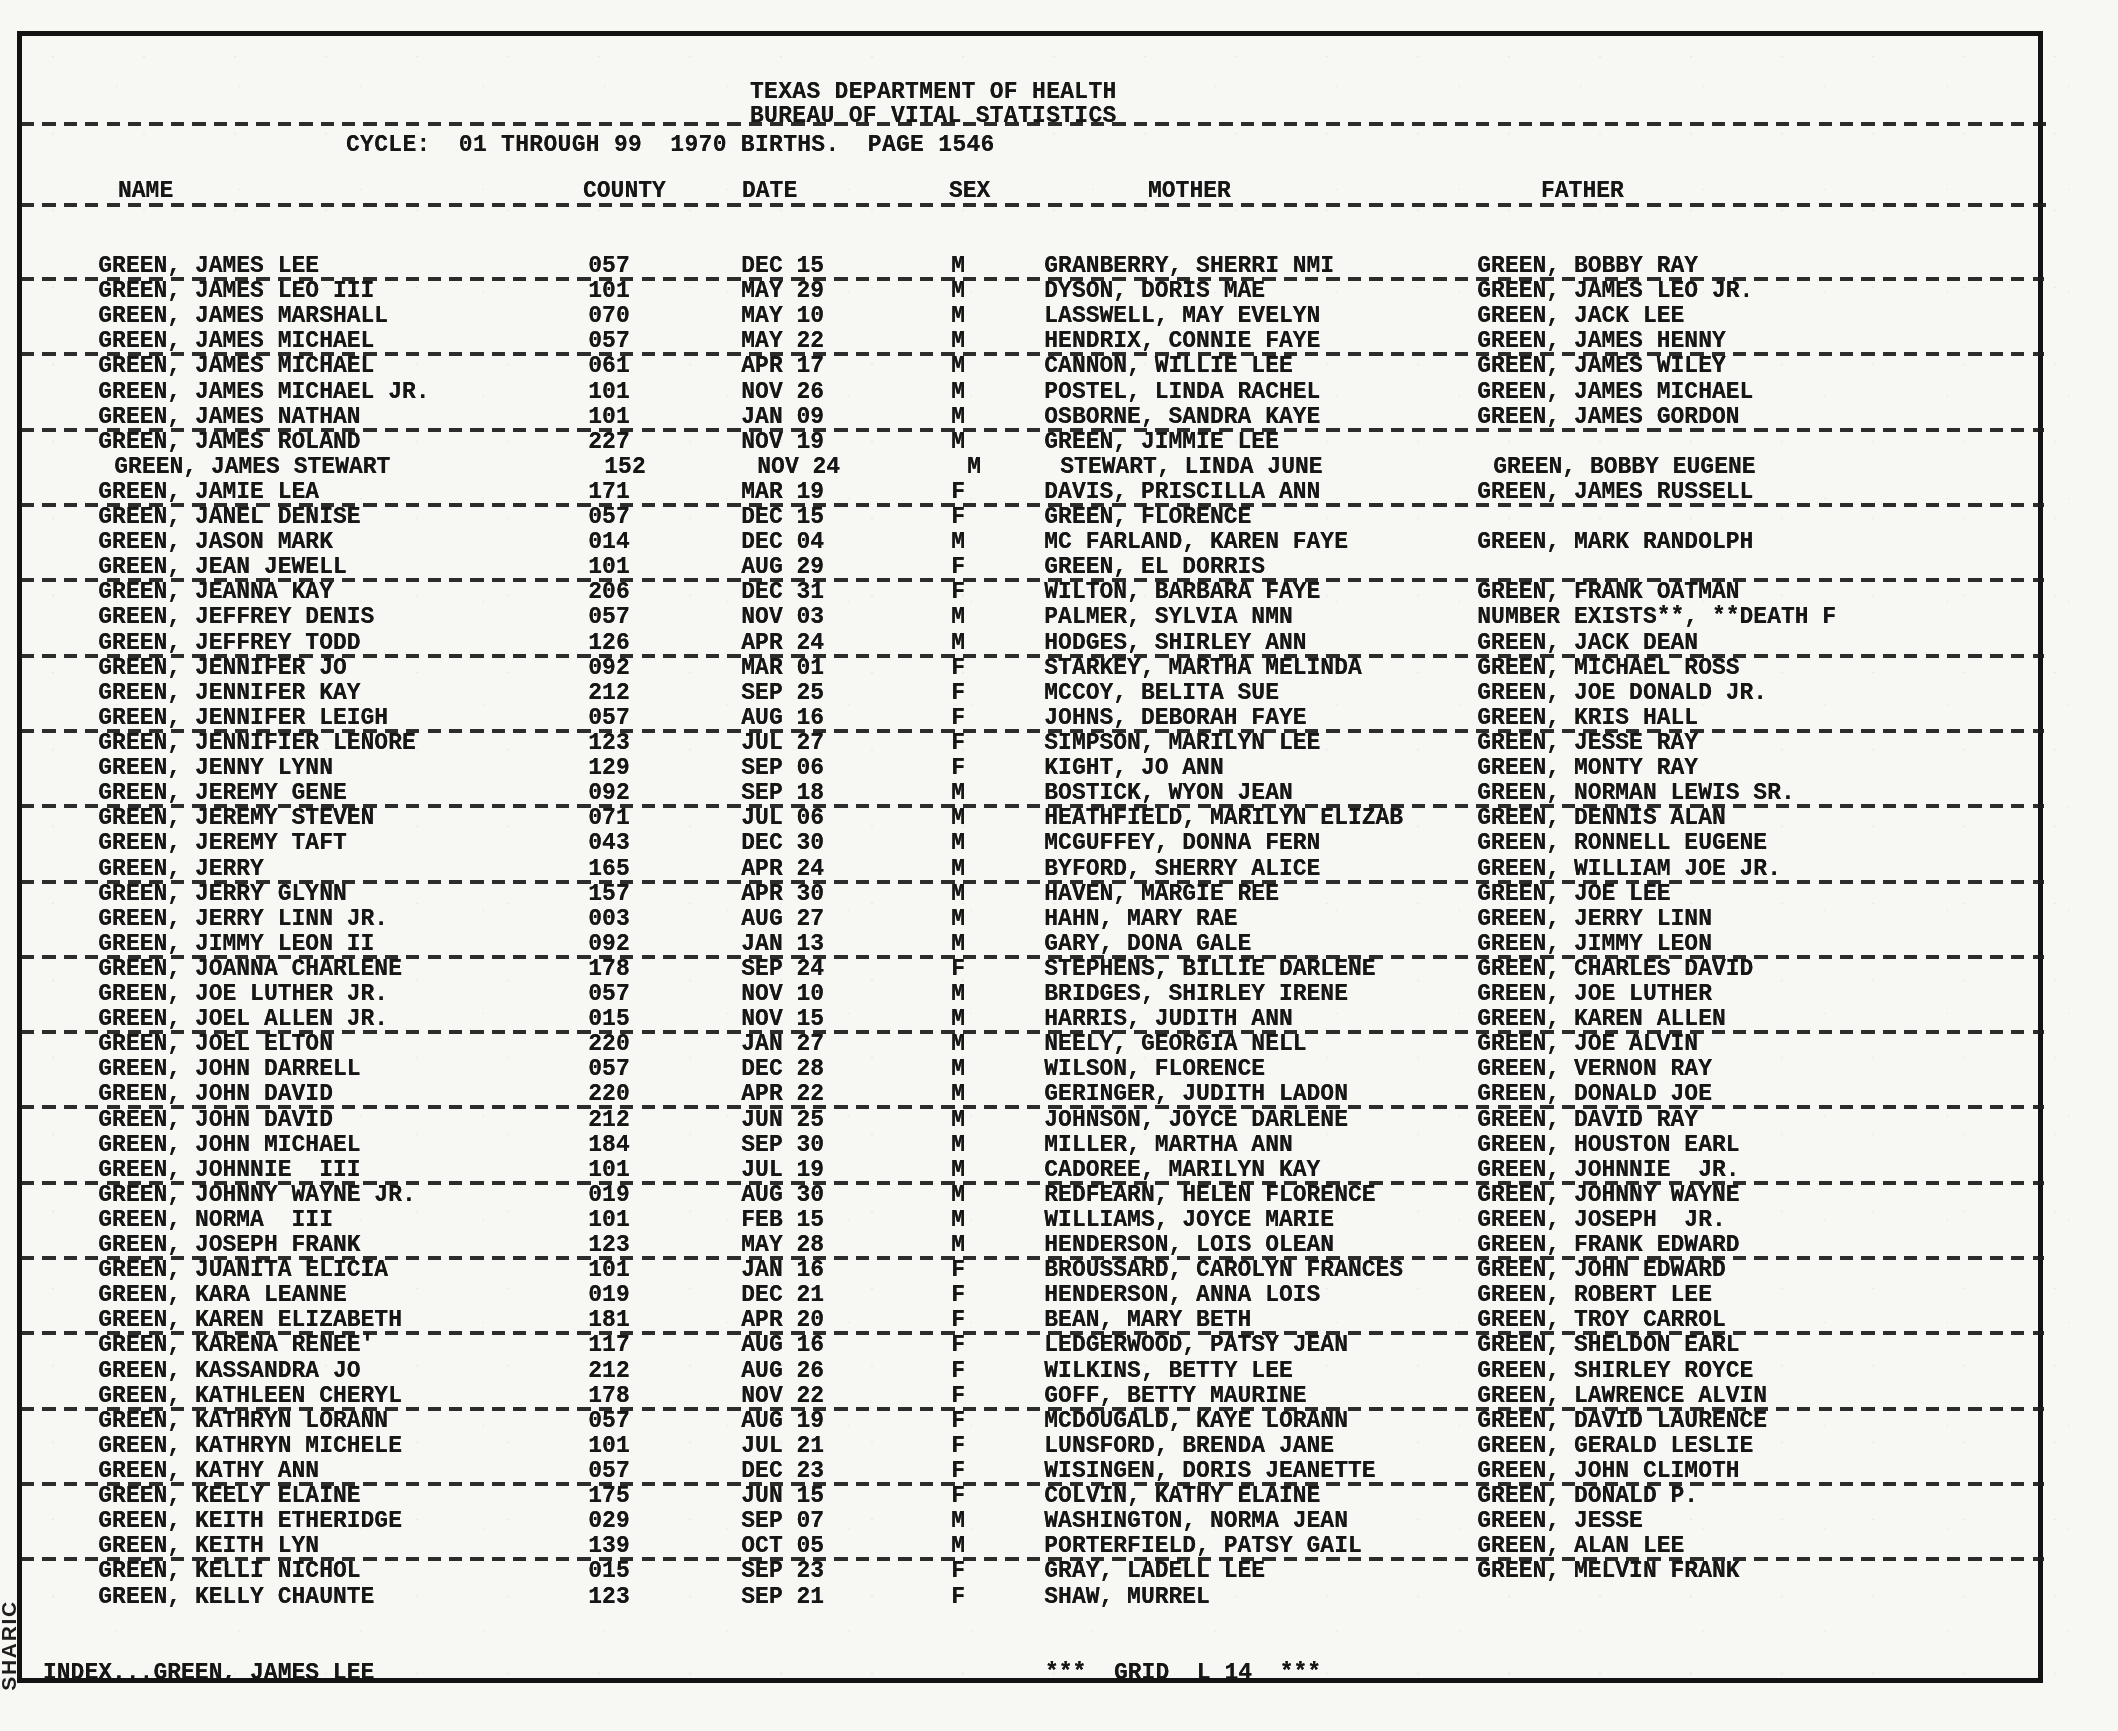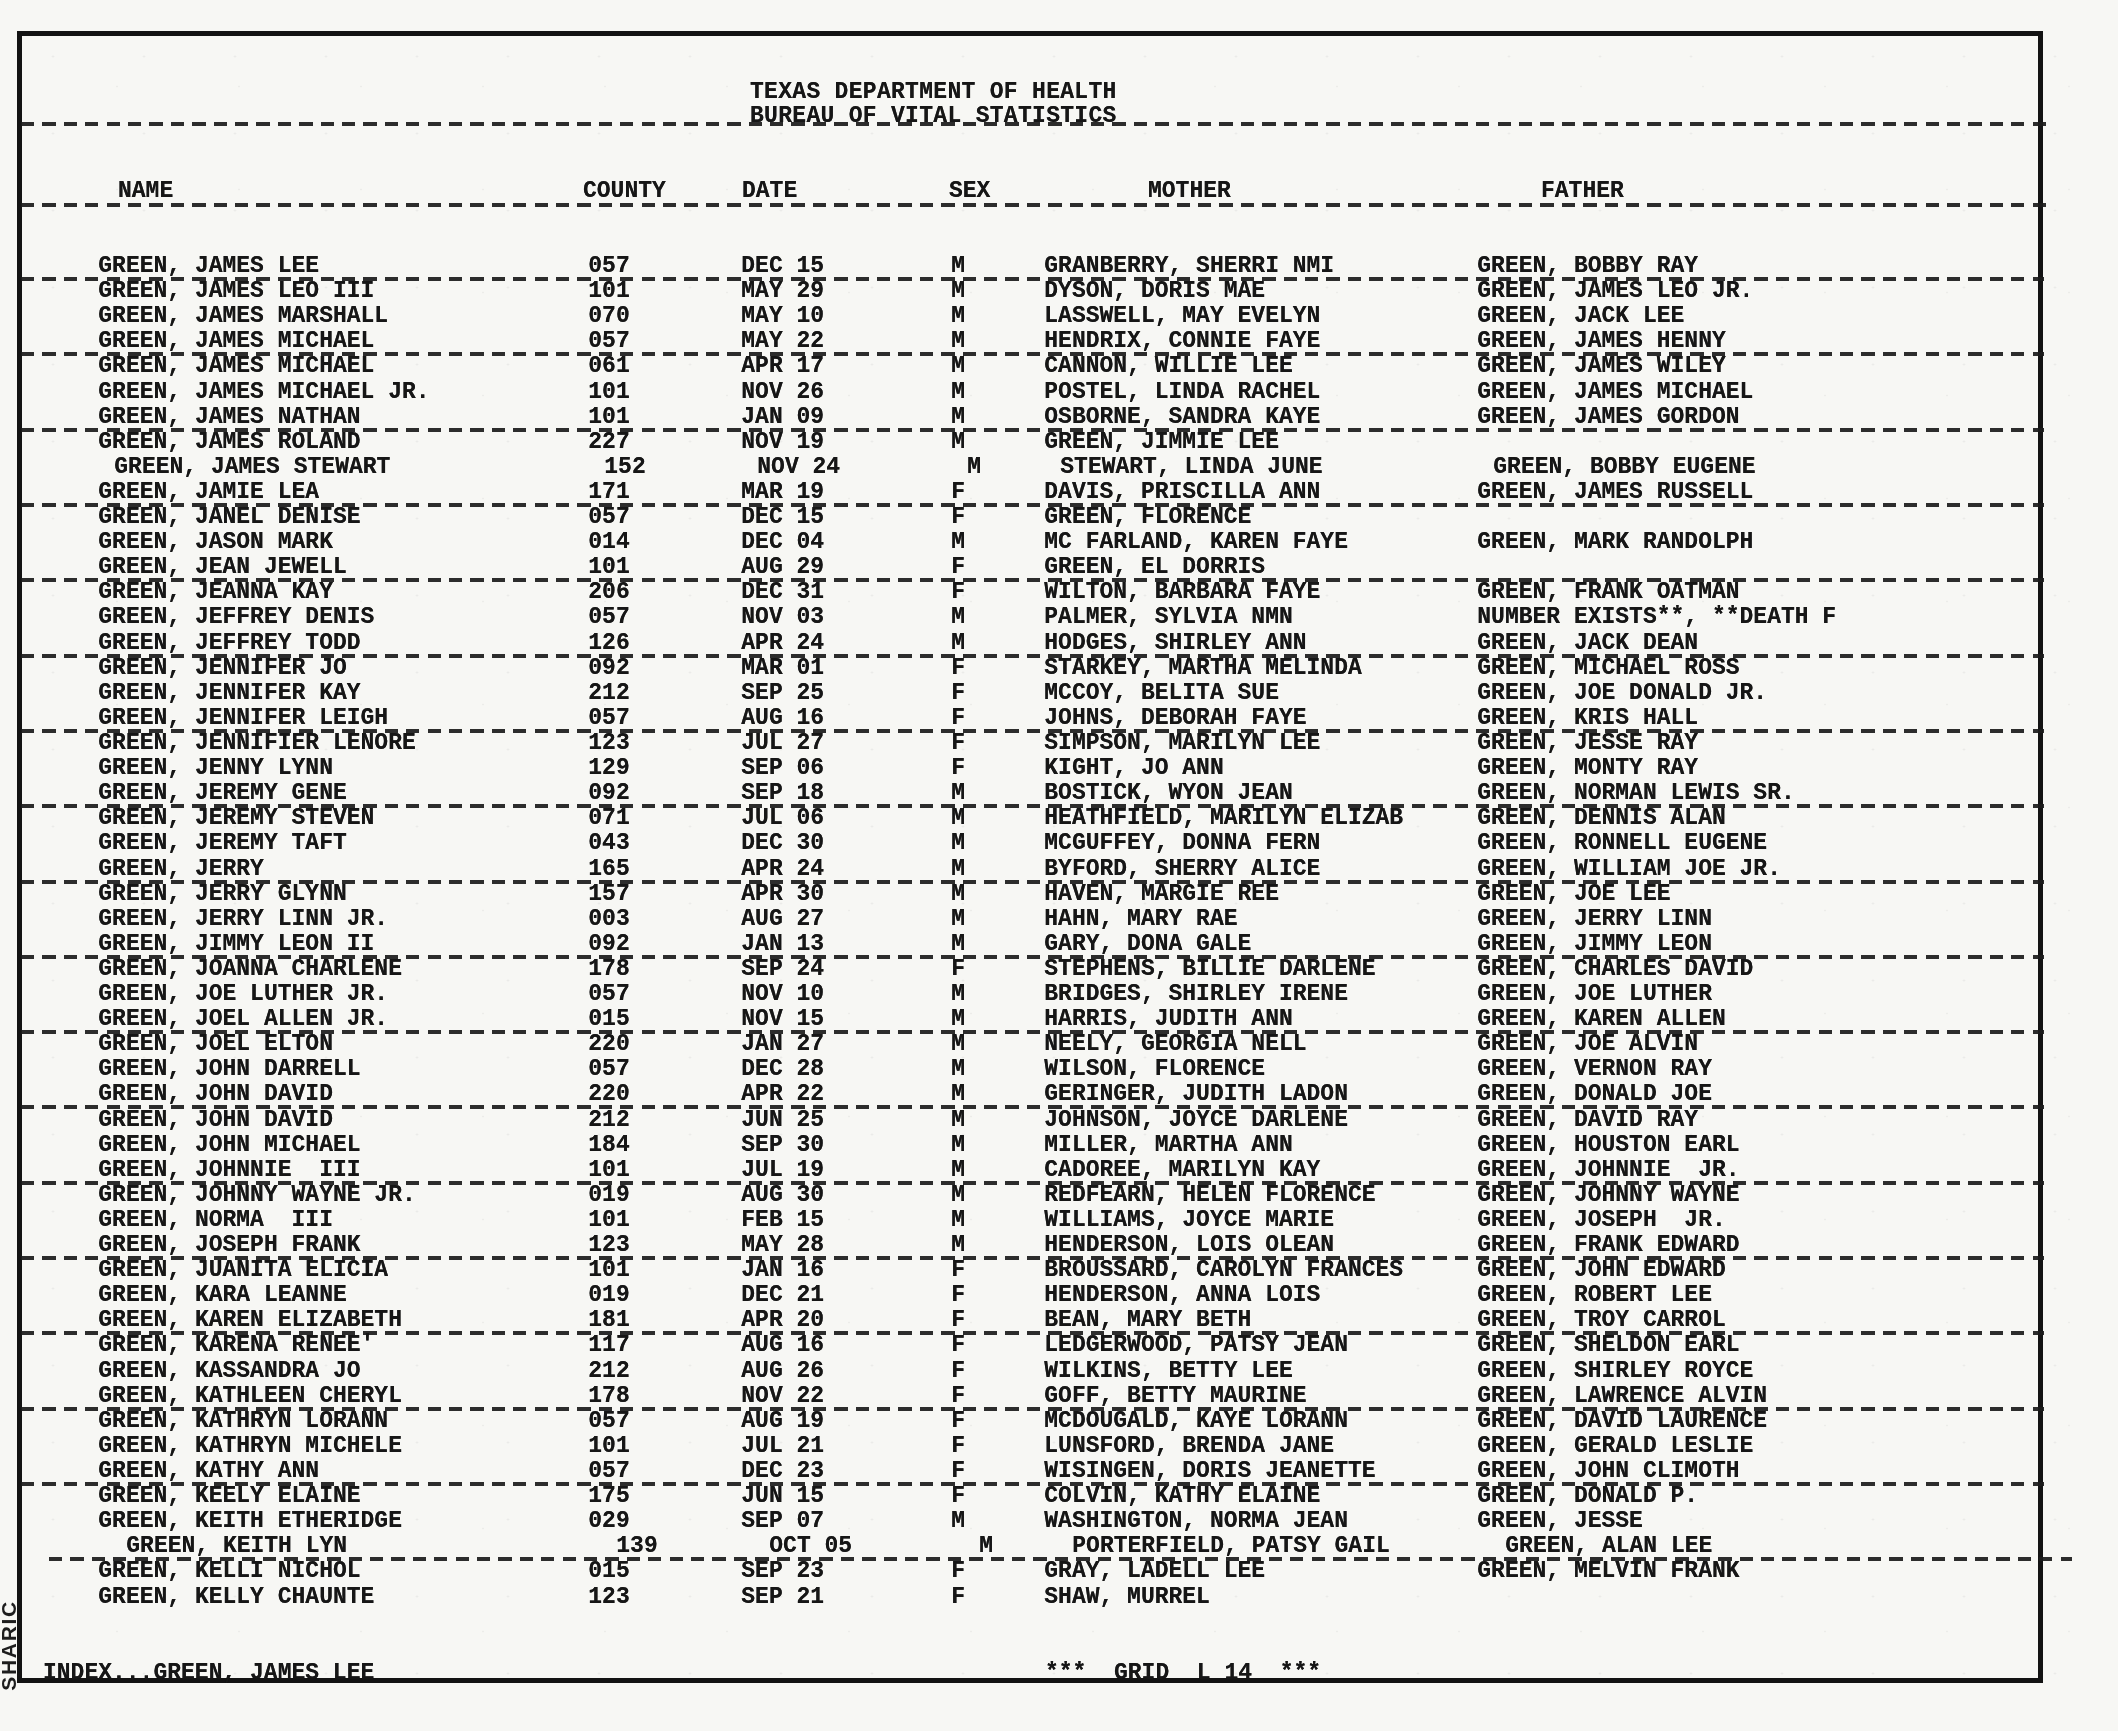--- a/index.html
+++ b/index.html
@@ -67,6 +67,7 @@
 
   <div class="dash" style="left:21.4px;top:122px;width:2025px;"></div>
 
+  <div class="abs ink title-line" style="left:346px;top:133px;">CYCLE:  01 THROUGH 99  1970 BIRTHS.  PAGE 1546</div>
 
   <div class="colhead">
     <span class="ink" style="left:118px;top:178px;">NAME</span>

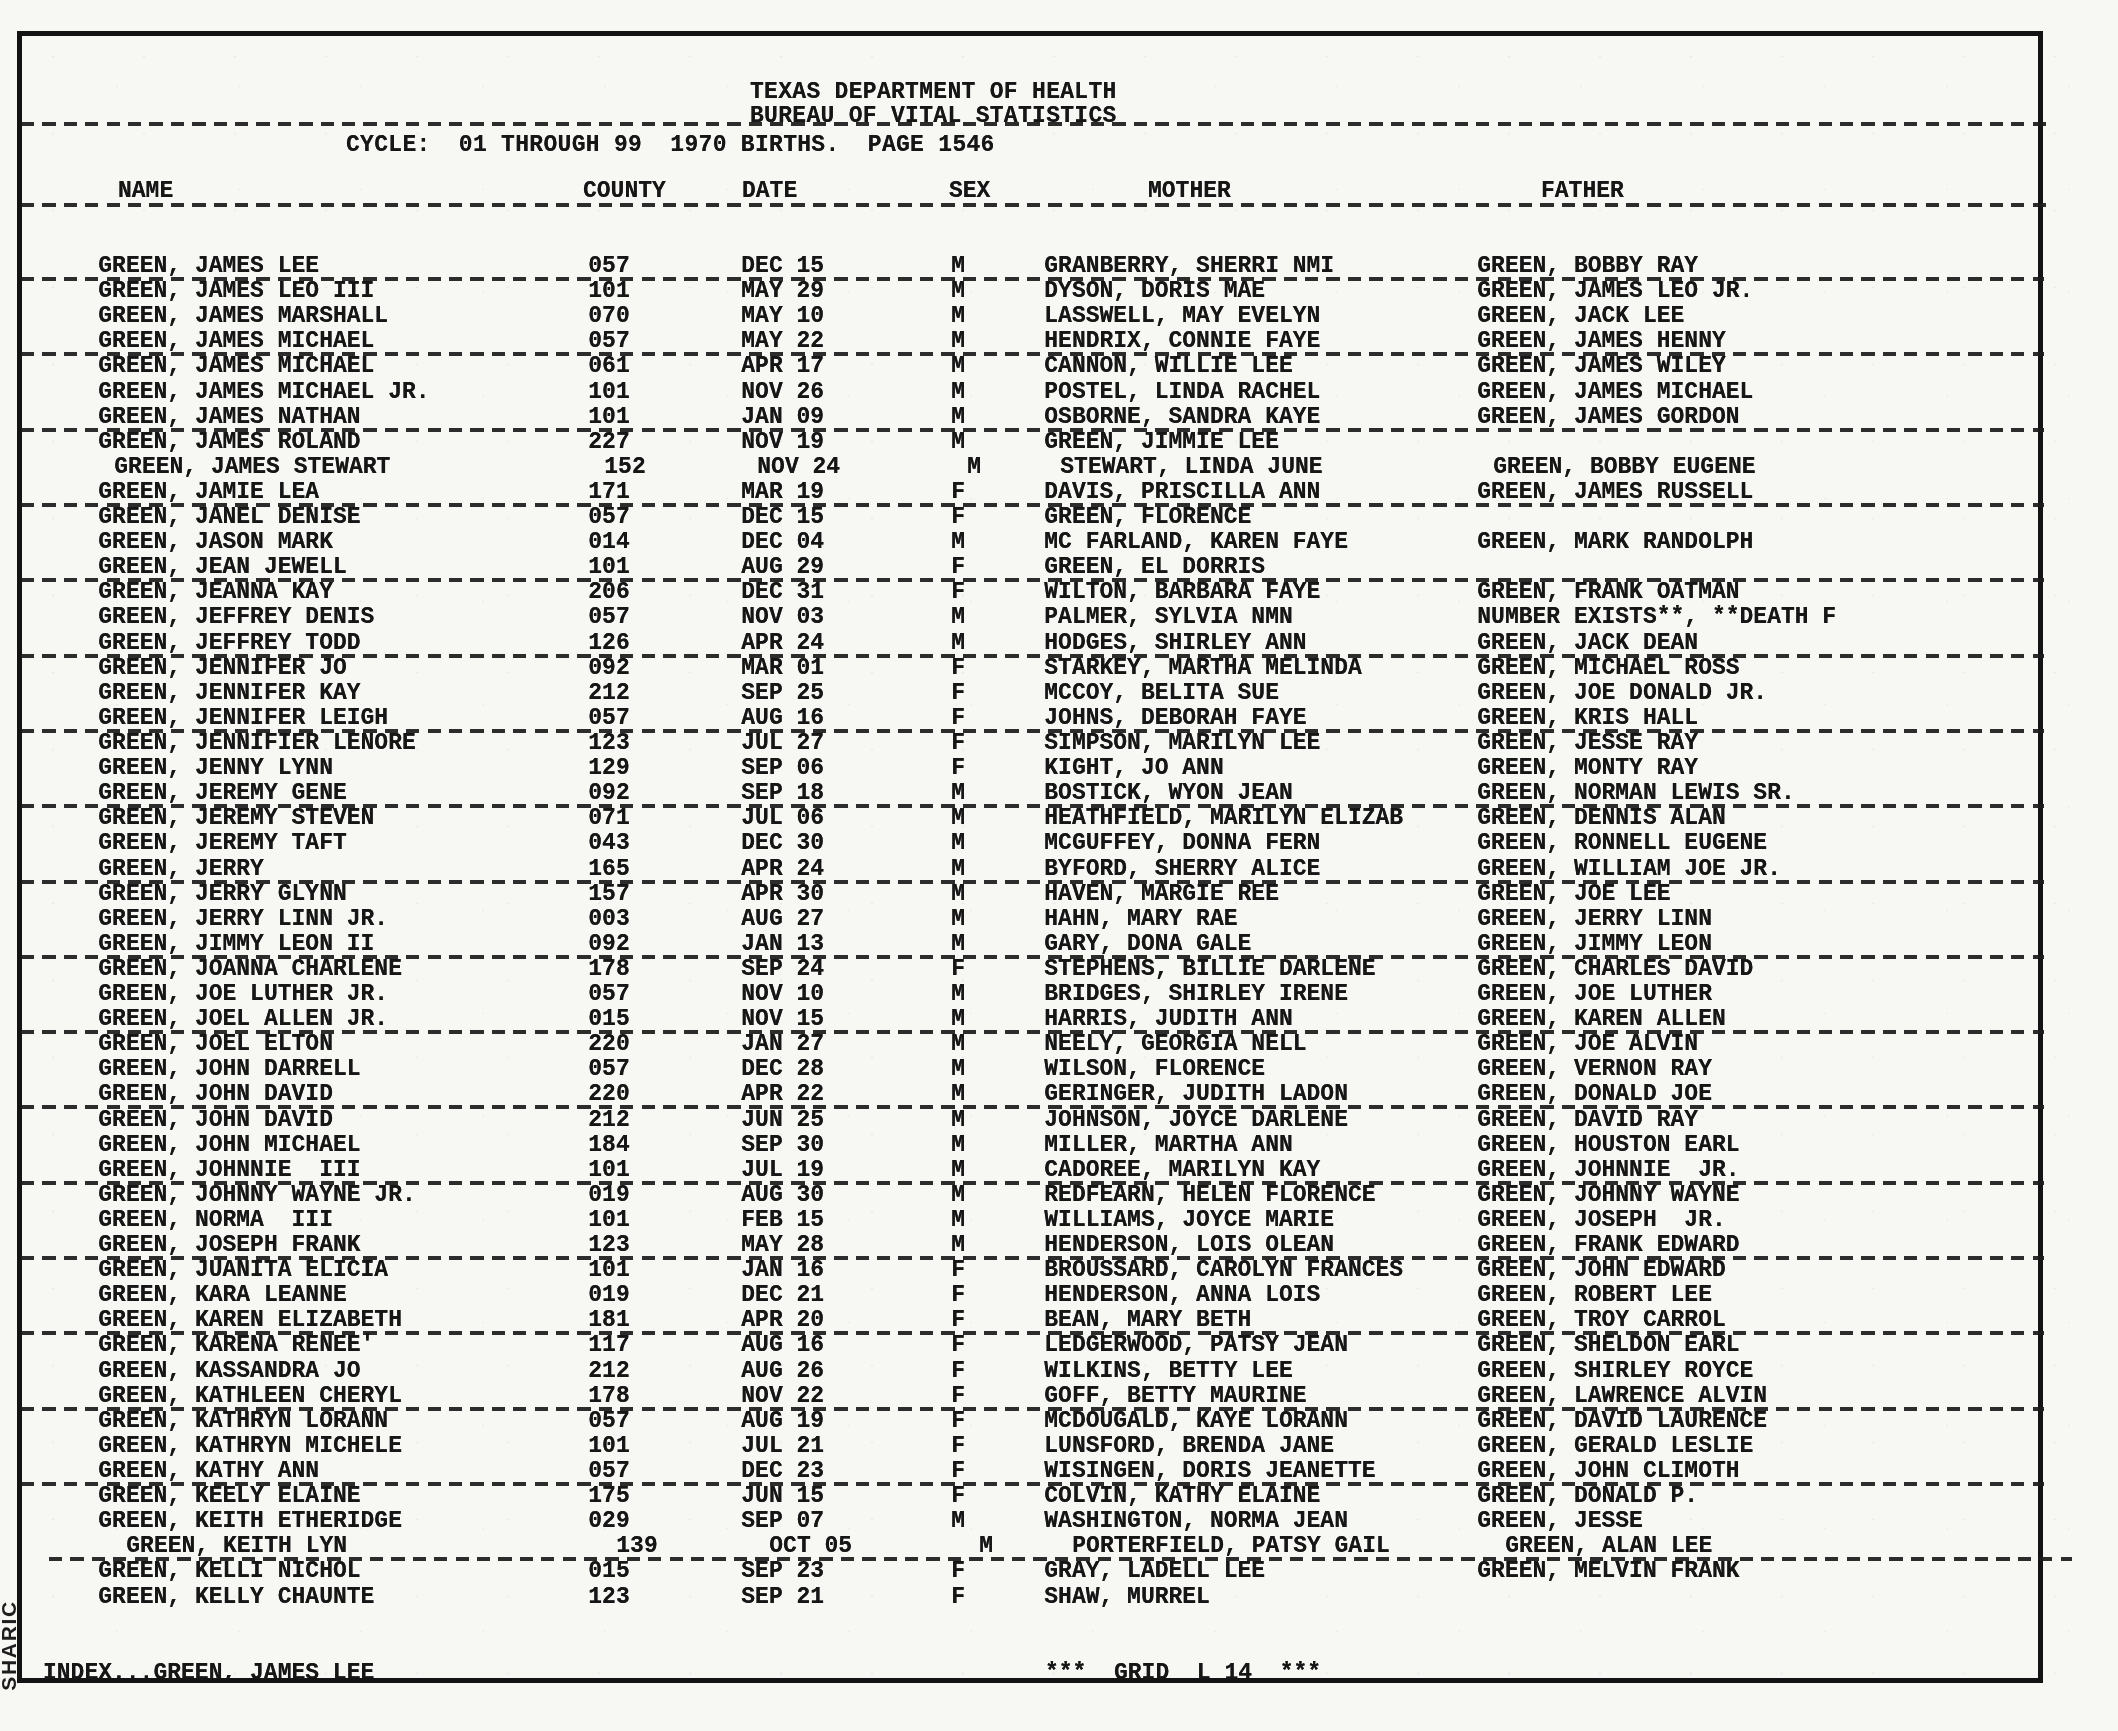--- a/index.html
+++ b/index.html
@@ -489,7 +489,7 @@
       <span class="c c-mother">WASHINGTON, NORMA JEAN</span>
       <span class="c c-father">GREEN, JESSE</span>
     </div>
-      <div class="row ruled" style="top: 1280px; margin-left: 28px;">
+      <div class="row ruled" style="top: 1280px;">
       <span class="c c-name">GREEN, KEITH LYN</span>
       <span class="c c-county">139</span>
       <span class="c c-date">OCT 05</span>

